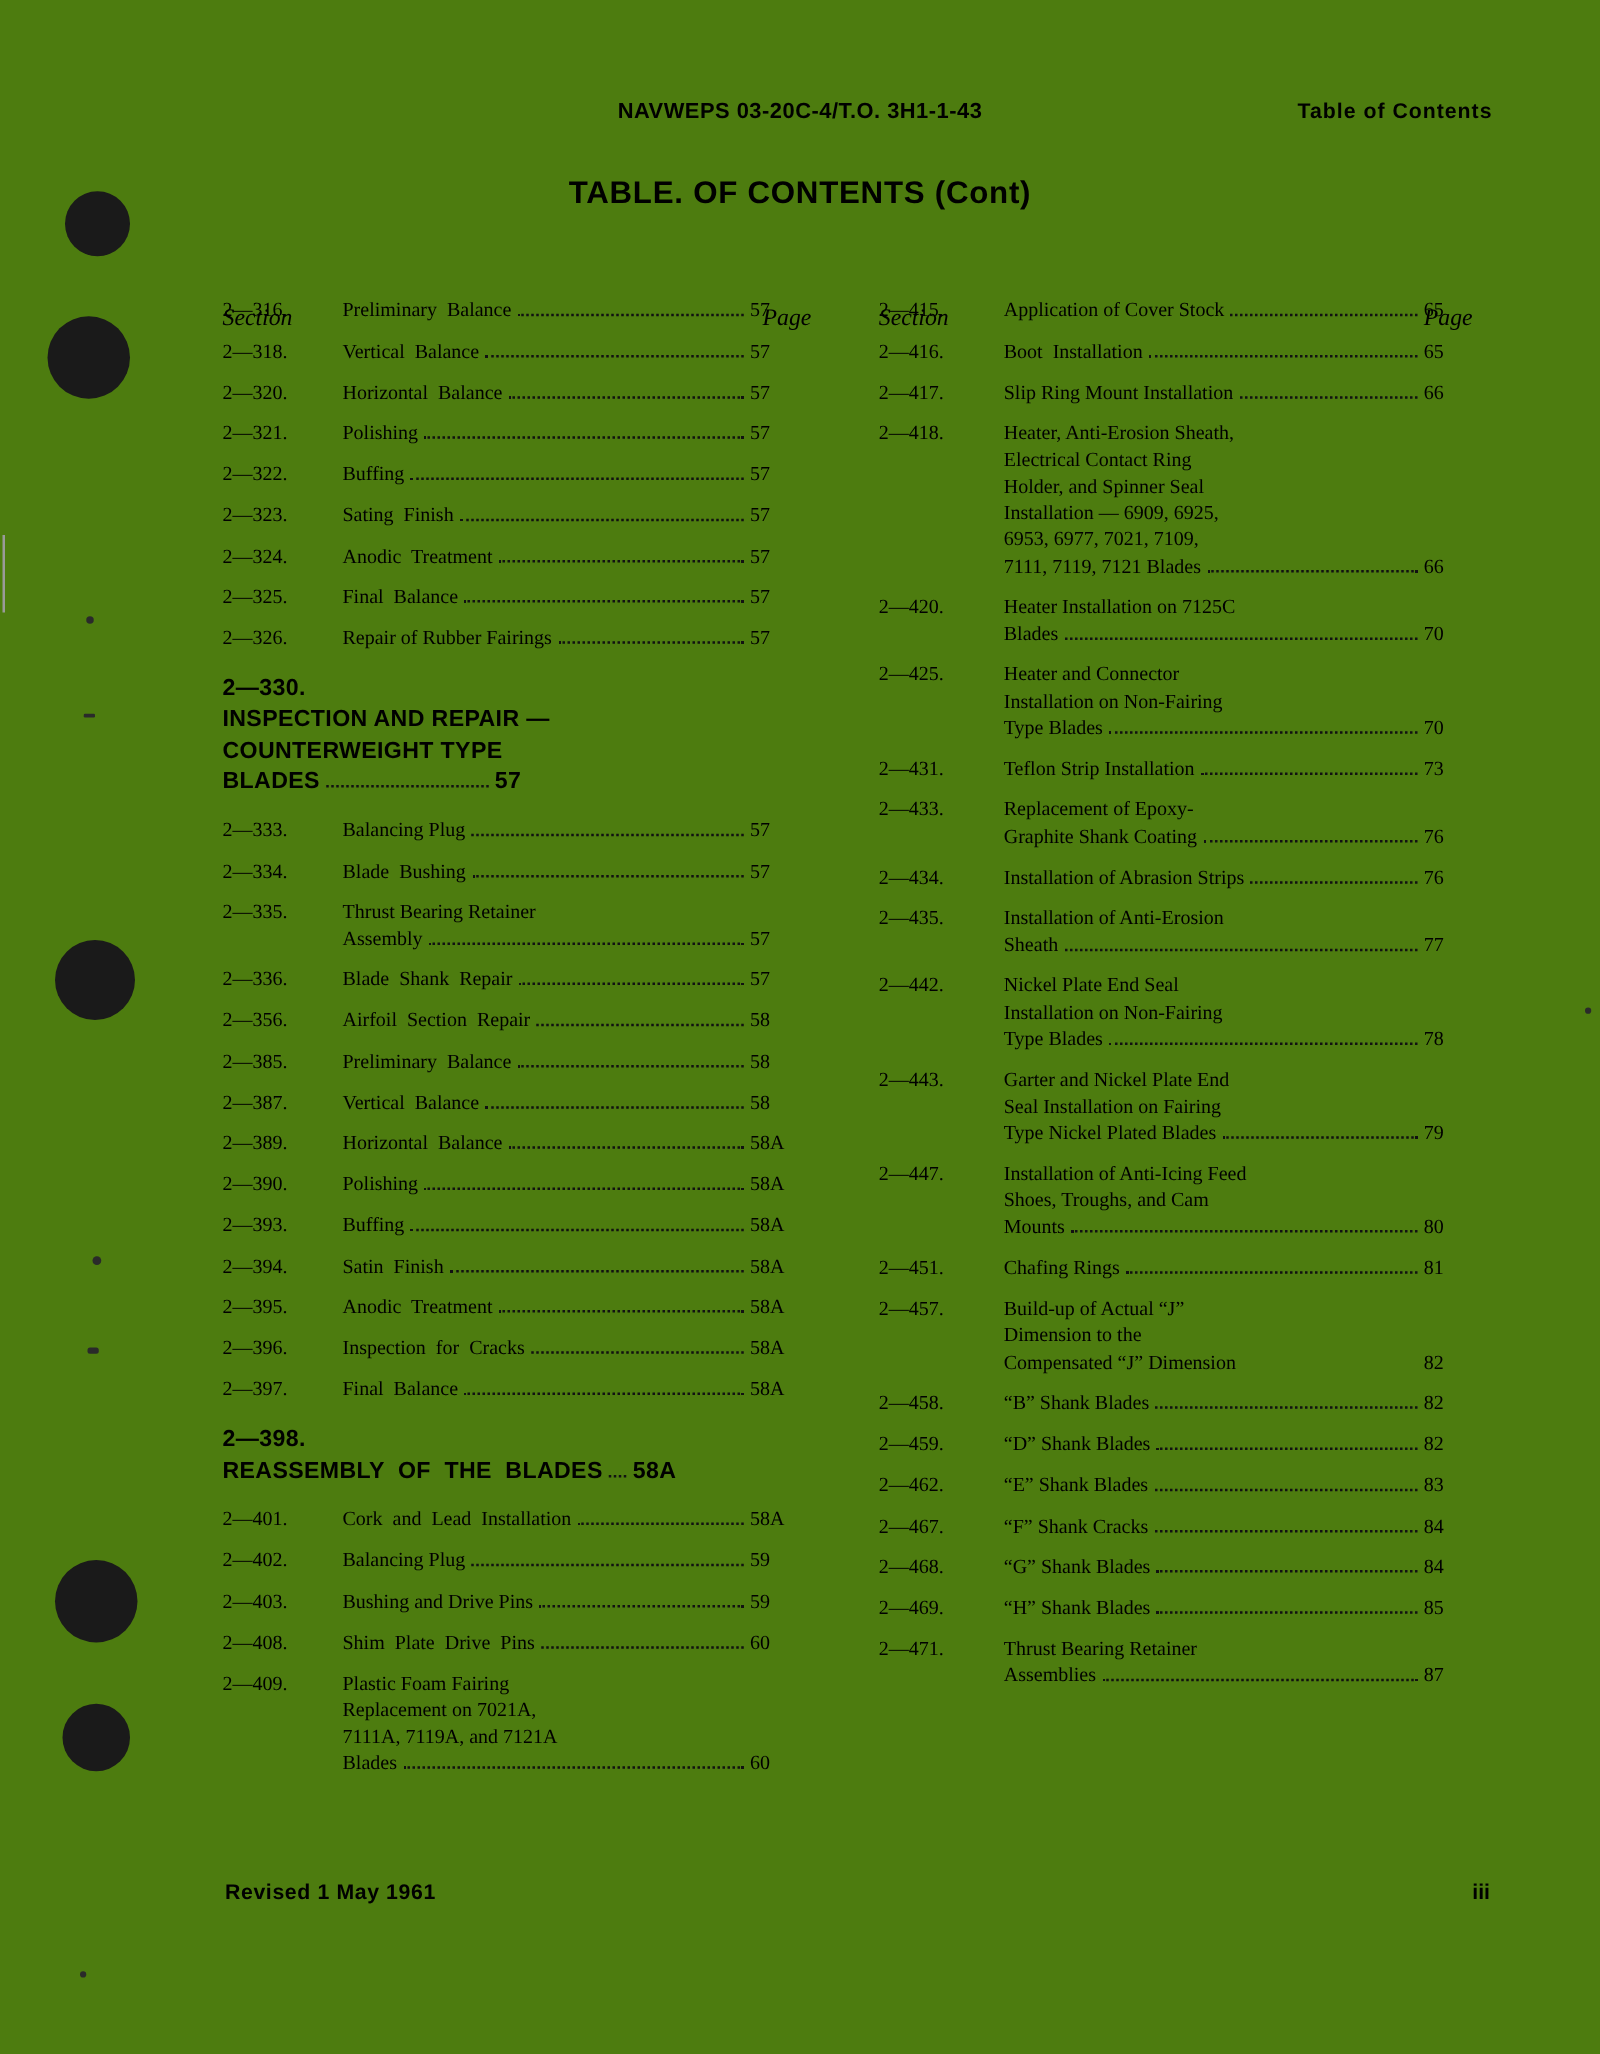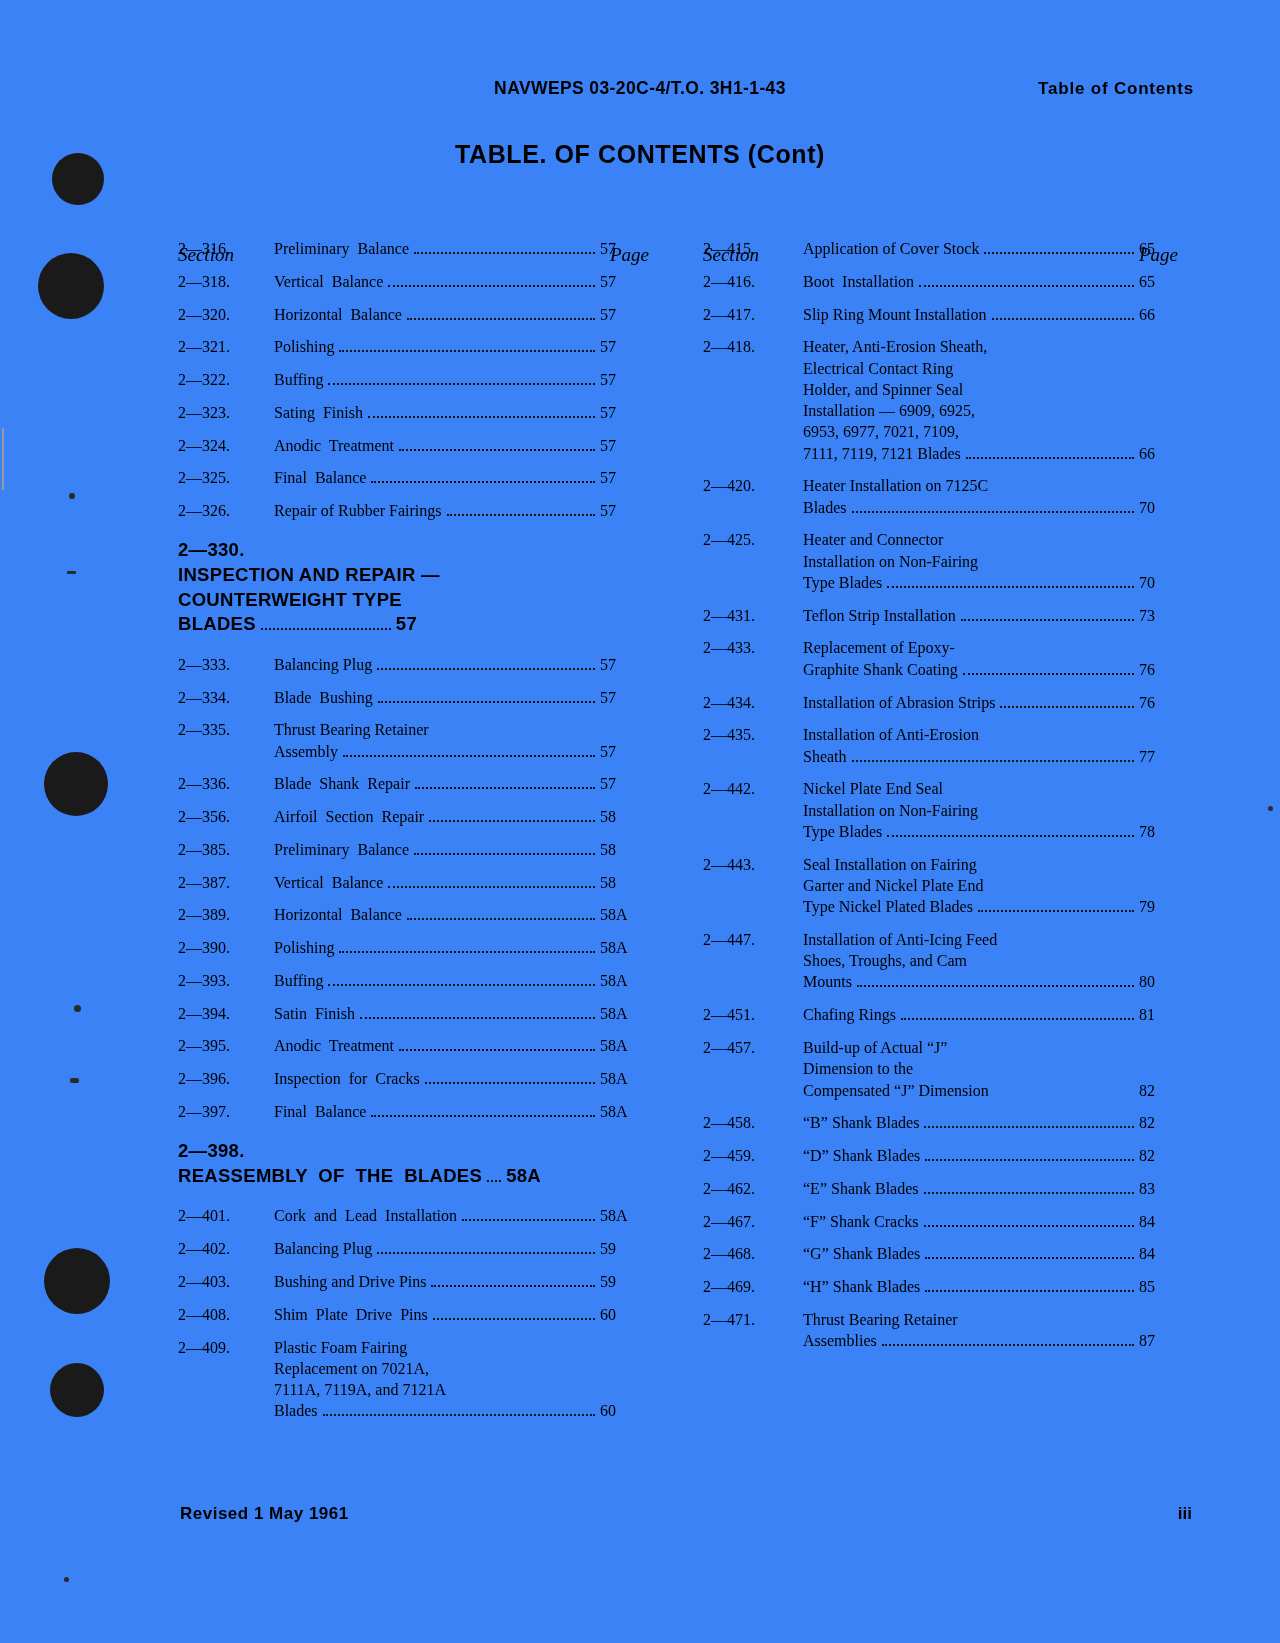--- a/index.html
+++ b/index.html
@@ -21,7 +21,7 @@
     left: 0; top: 0;
     width: 1280px;
     height: 1643px;
-    background: #3b82f6;
+    background: #4d7c0f;
   }
 
   

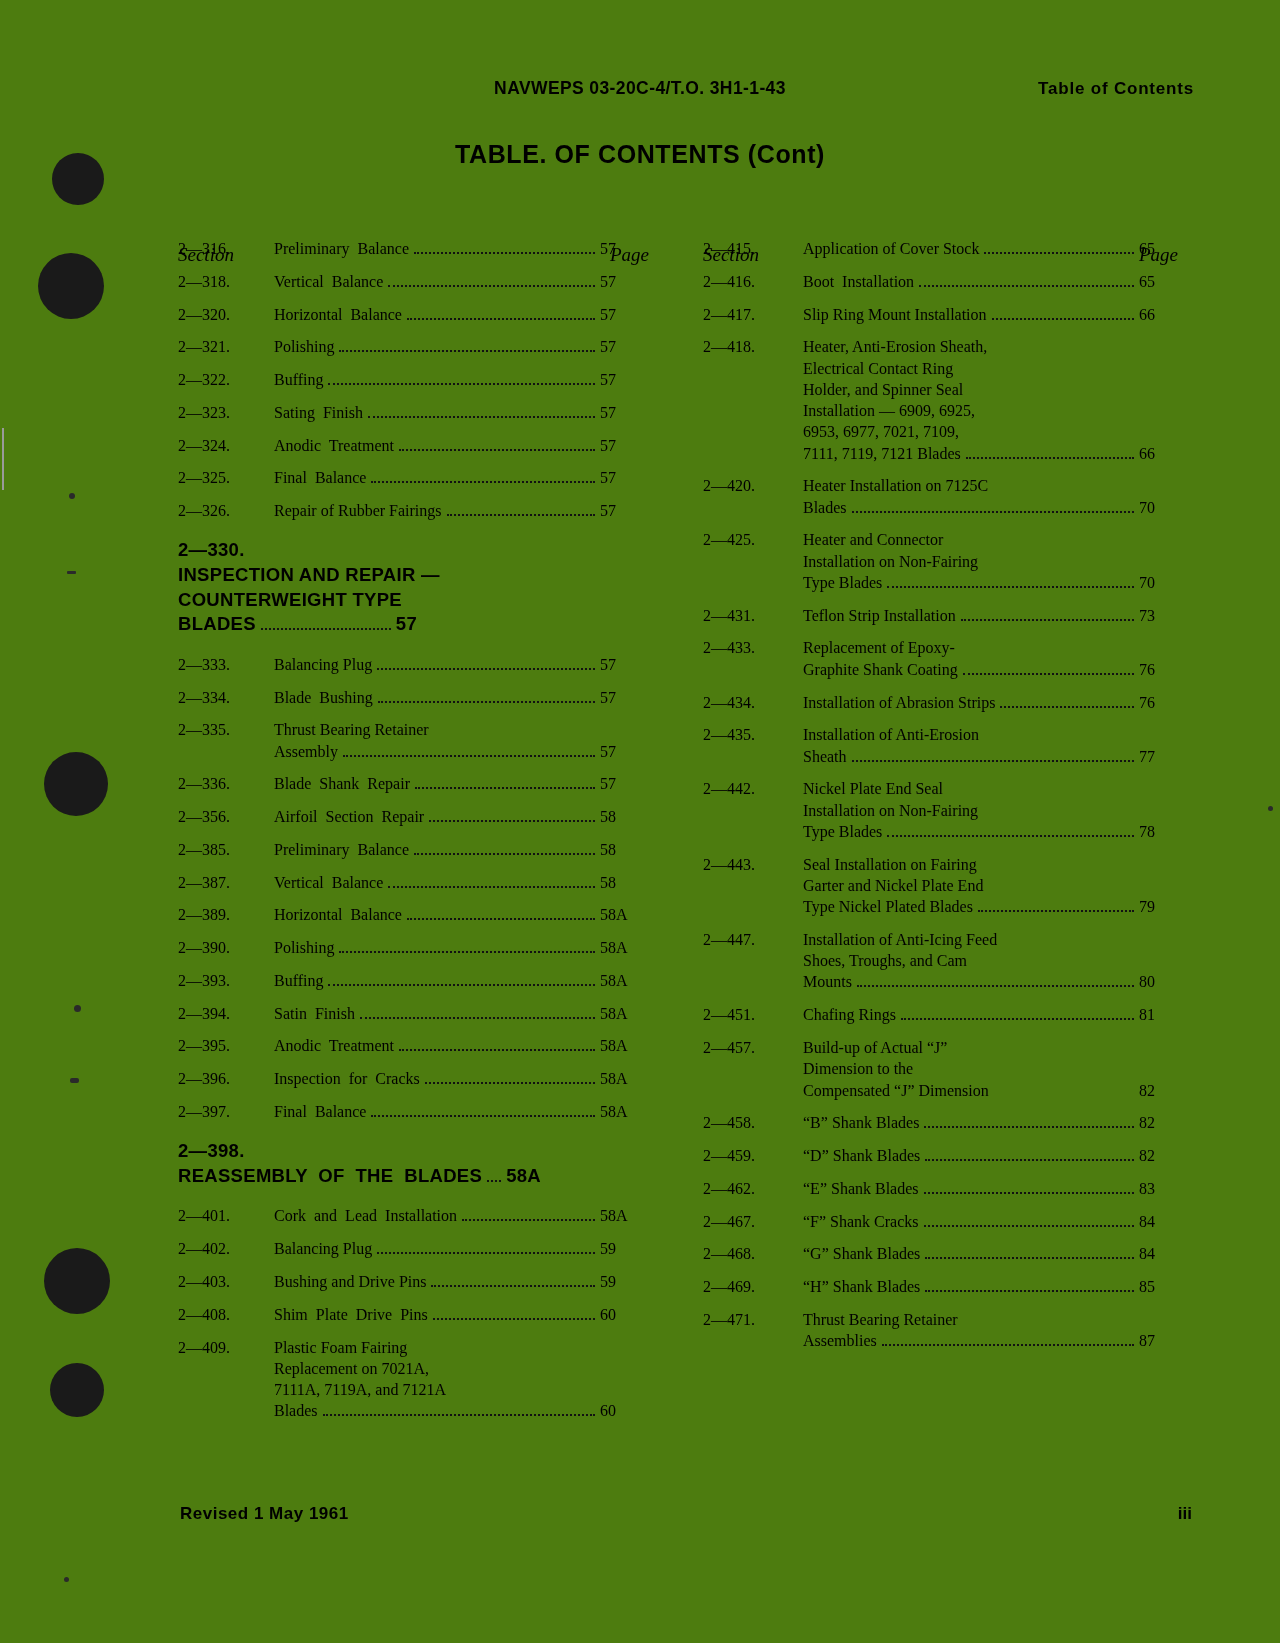--- a/index.html
+++ b/index.html
@@ -652,8 +652,8 @@
       <div class="entry">
         <div class="num">2—443.</div>
         <div class="body">
+          <span class="title-line">Garter and Nickel Plate End</span>
           <span class="title-line">Seal Installation on Fairing</span>
-          <span class="title-line">Garter and Nickel Plate End</span>
           <div class="lastline">
             <span class="txt">Type Nickel Plated Blades</span>
             <span class="dots"></span>

